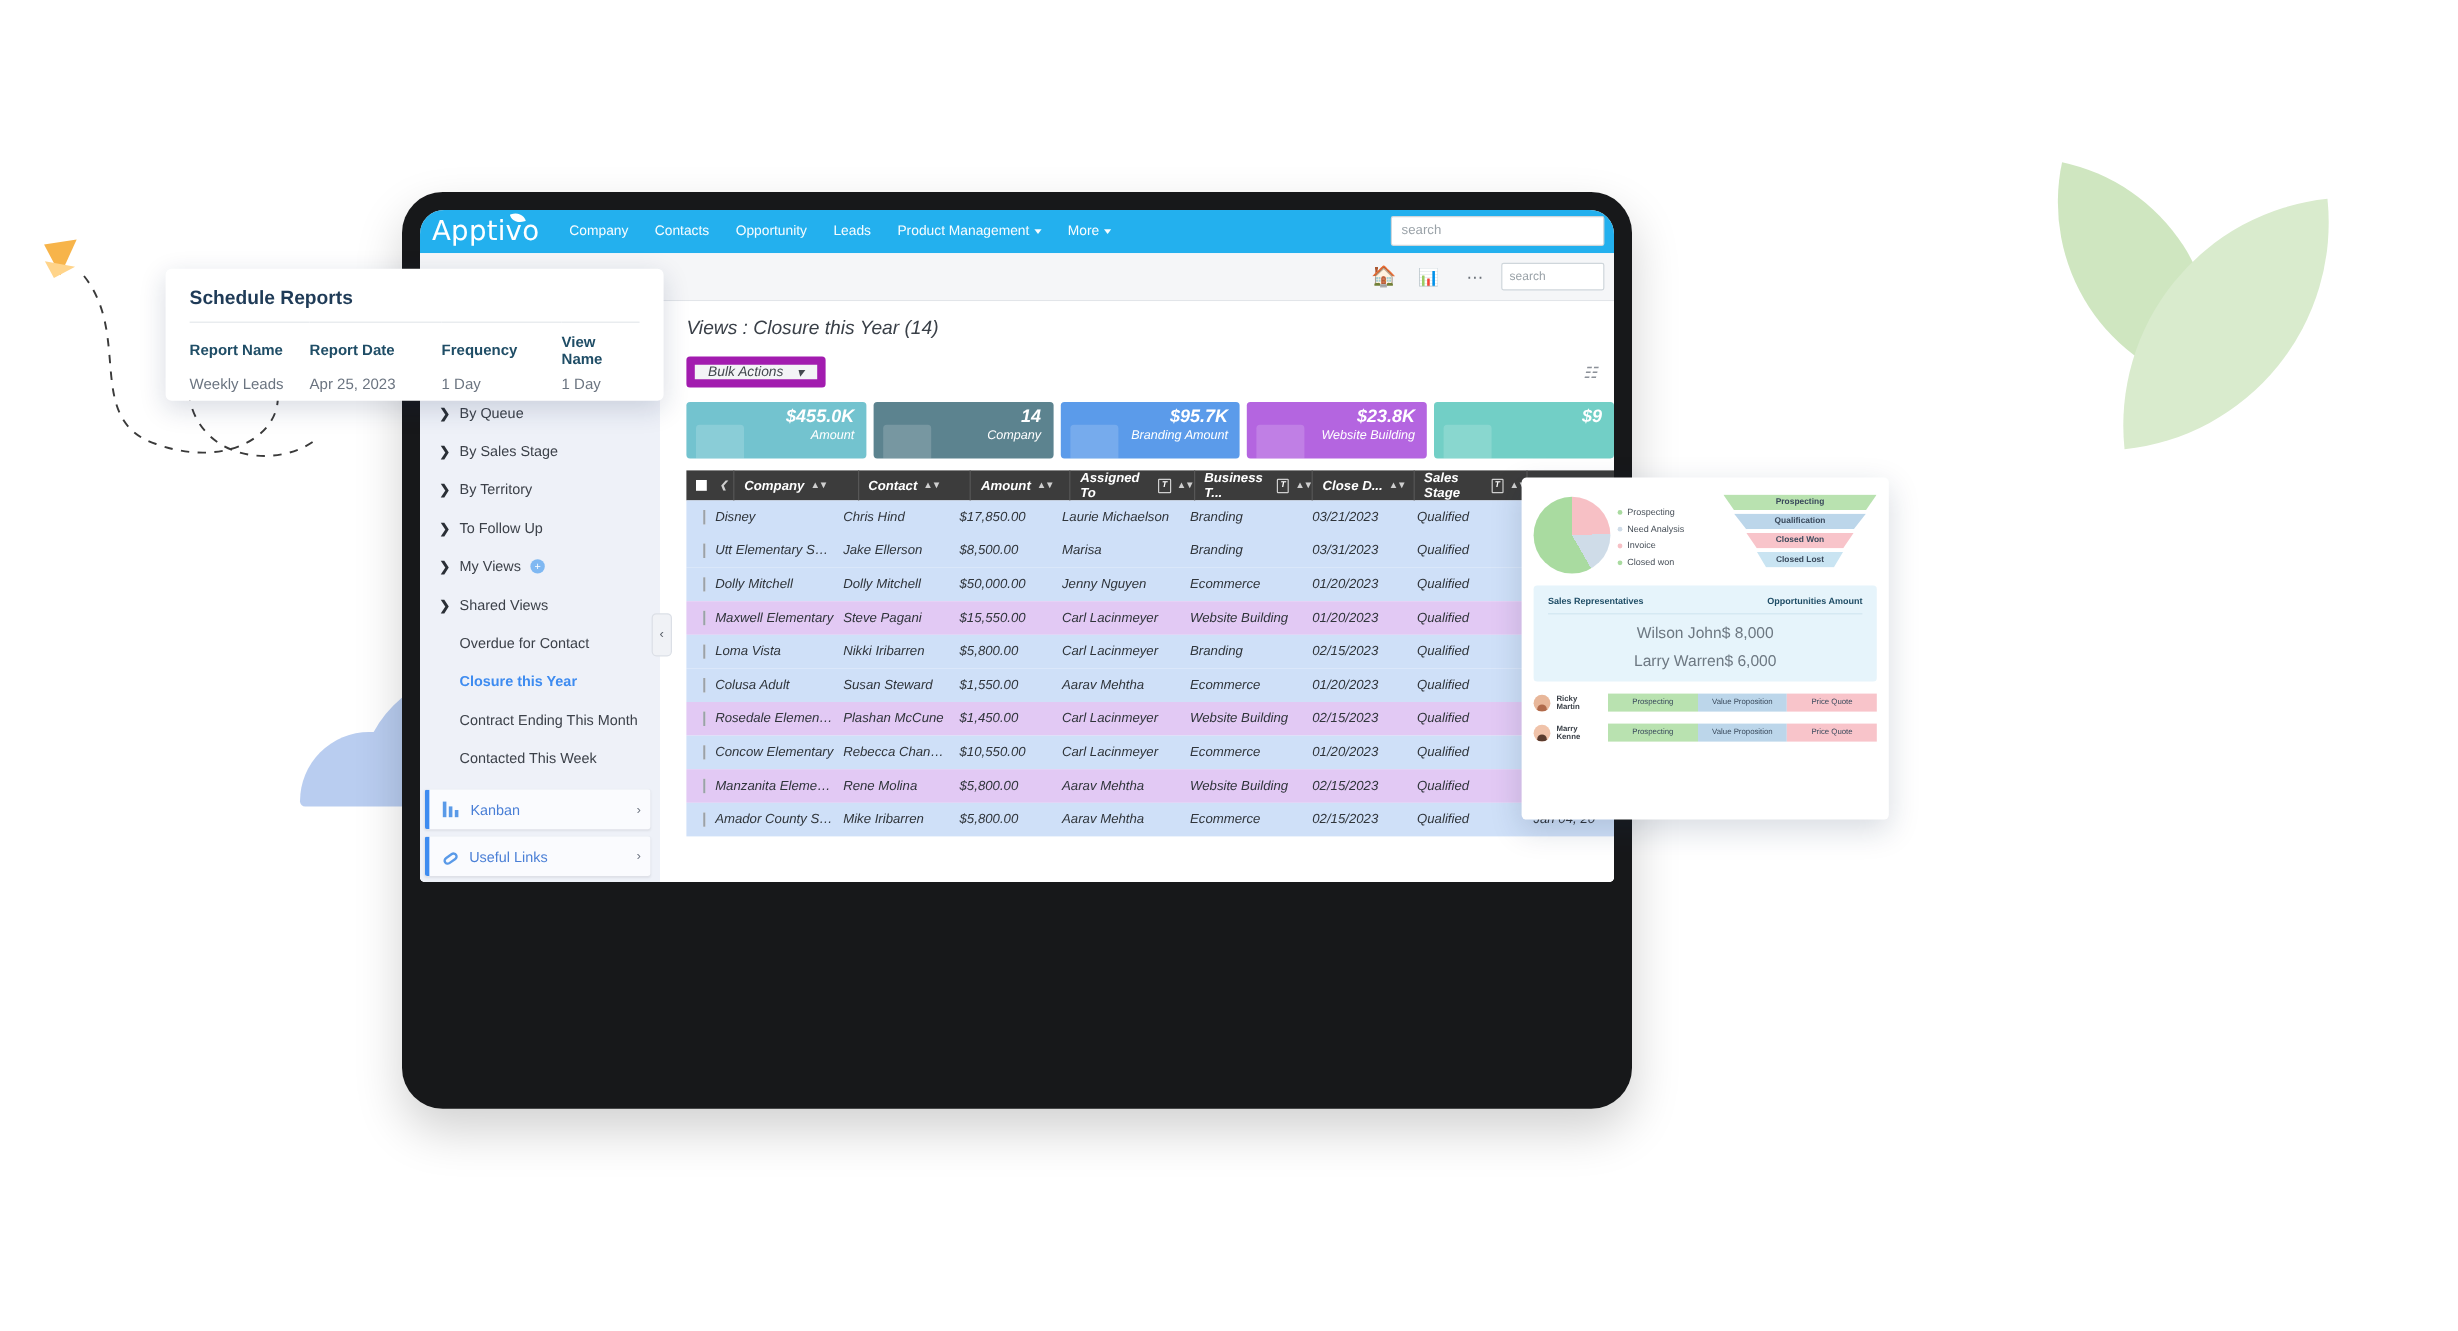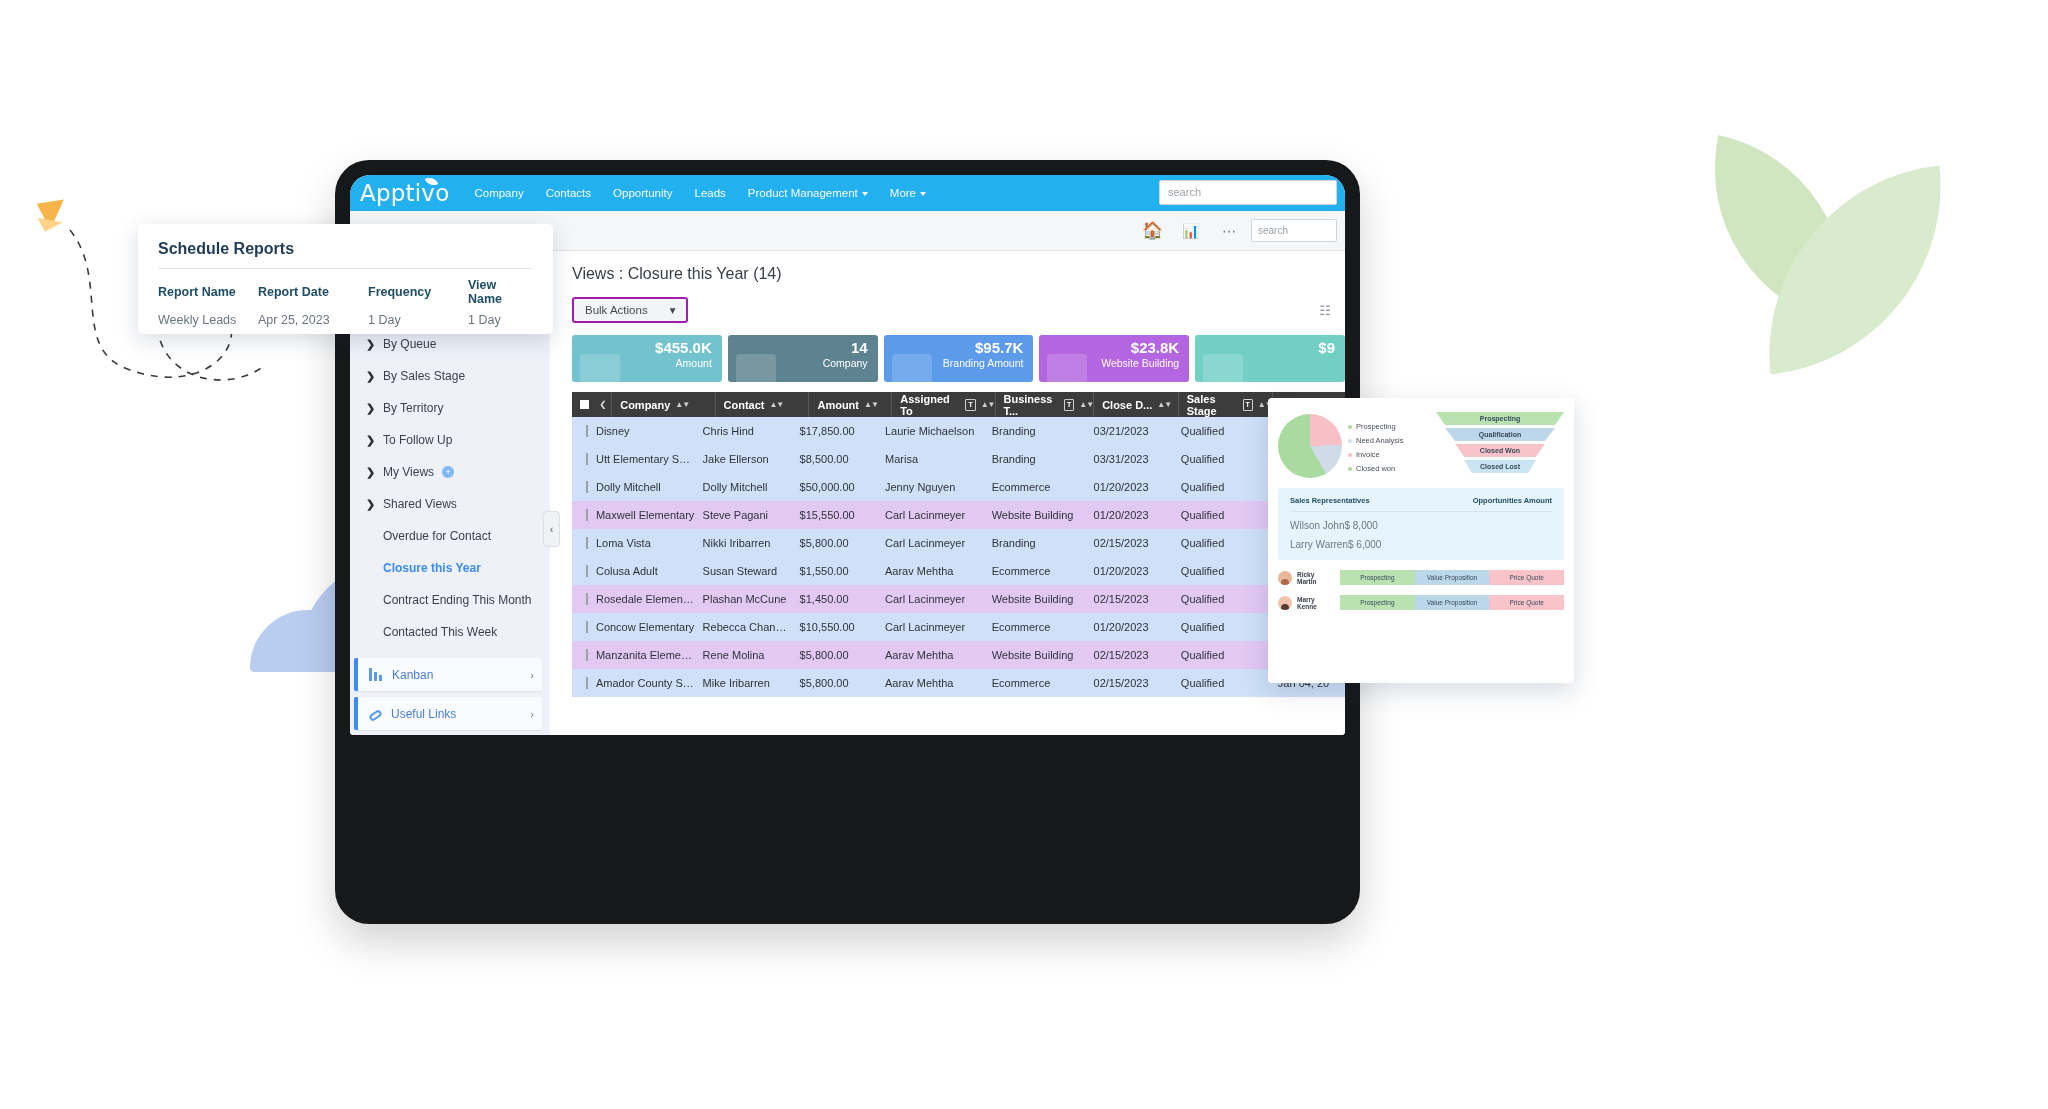--- a/index.html
+++ b/index.html
@@ -153,7 +153,7 @@
   }
 
   
-  .main { flex: 1; background: #fff; padding: 14px 0 0 22px; position: relative; overflow: hidden; }
+  .main { flex: 1; background: #fff; padding: 14px 0 0 22px; position: relative; overflow: hidden; font-style: italic; }
   .view-title { font-size: 16px; color: #3a4048; margin-bottom: 14px; }
   .bulk-btn {
     display: inline-flex; align-items: center; gap: 22px;

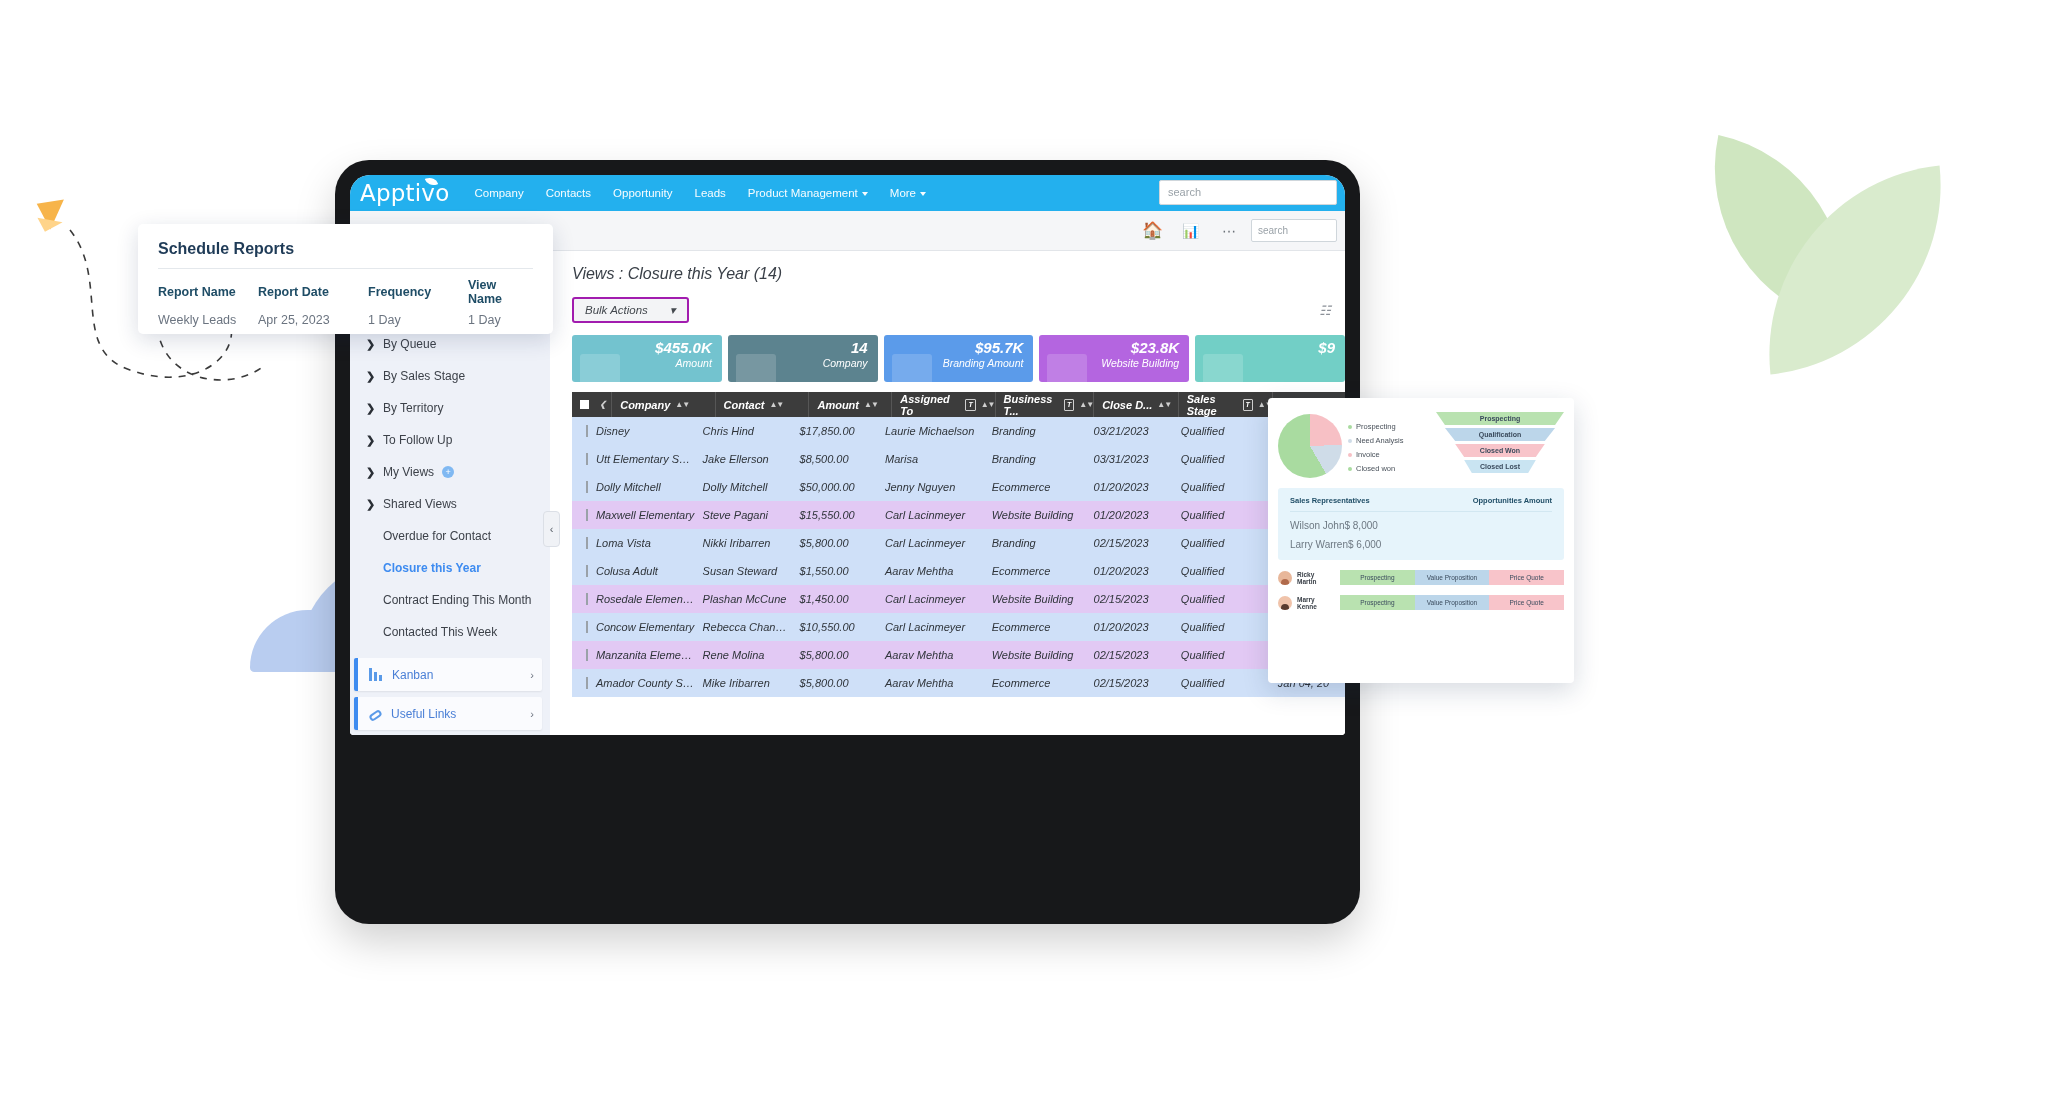--- a/index.html
+++ b/index.html
@@ -156,9 +156,9 @@
   .main { flex: 1; background: #fff; padding: 14px 0 0 22px; position: relative; overflow: hidden; font-style: italic; }
   .view-title { font-size: 16px; color: #3a4048; margin-bottom: 14px; }
   .bulk-btn {
-    display: inline-flex; align-items: center; gap: 22px;
+    display: inline-flex; align-items: center; gap: 11px;
     height: 26px; padding: 0 11px; font-size: 11.5px; color: #44494f;
-    background: #f3f4f6; border: 2px solid #a21caf; border-radius: 3px;
+    background: #f3f4f6; border: 7px solid #a21caf; border-radius: 3px;
   }
   .toolbar-row { display:flex; align-items:center; justify-content:space-between; padding-right: 14px;}
   .grid-ico { color:#8c9199; font-size: 13px; }

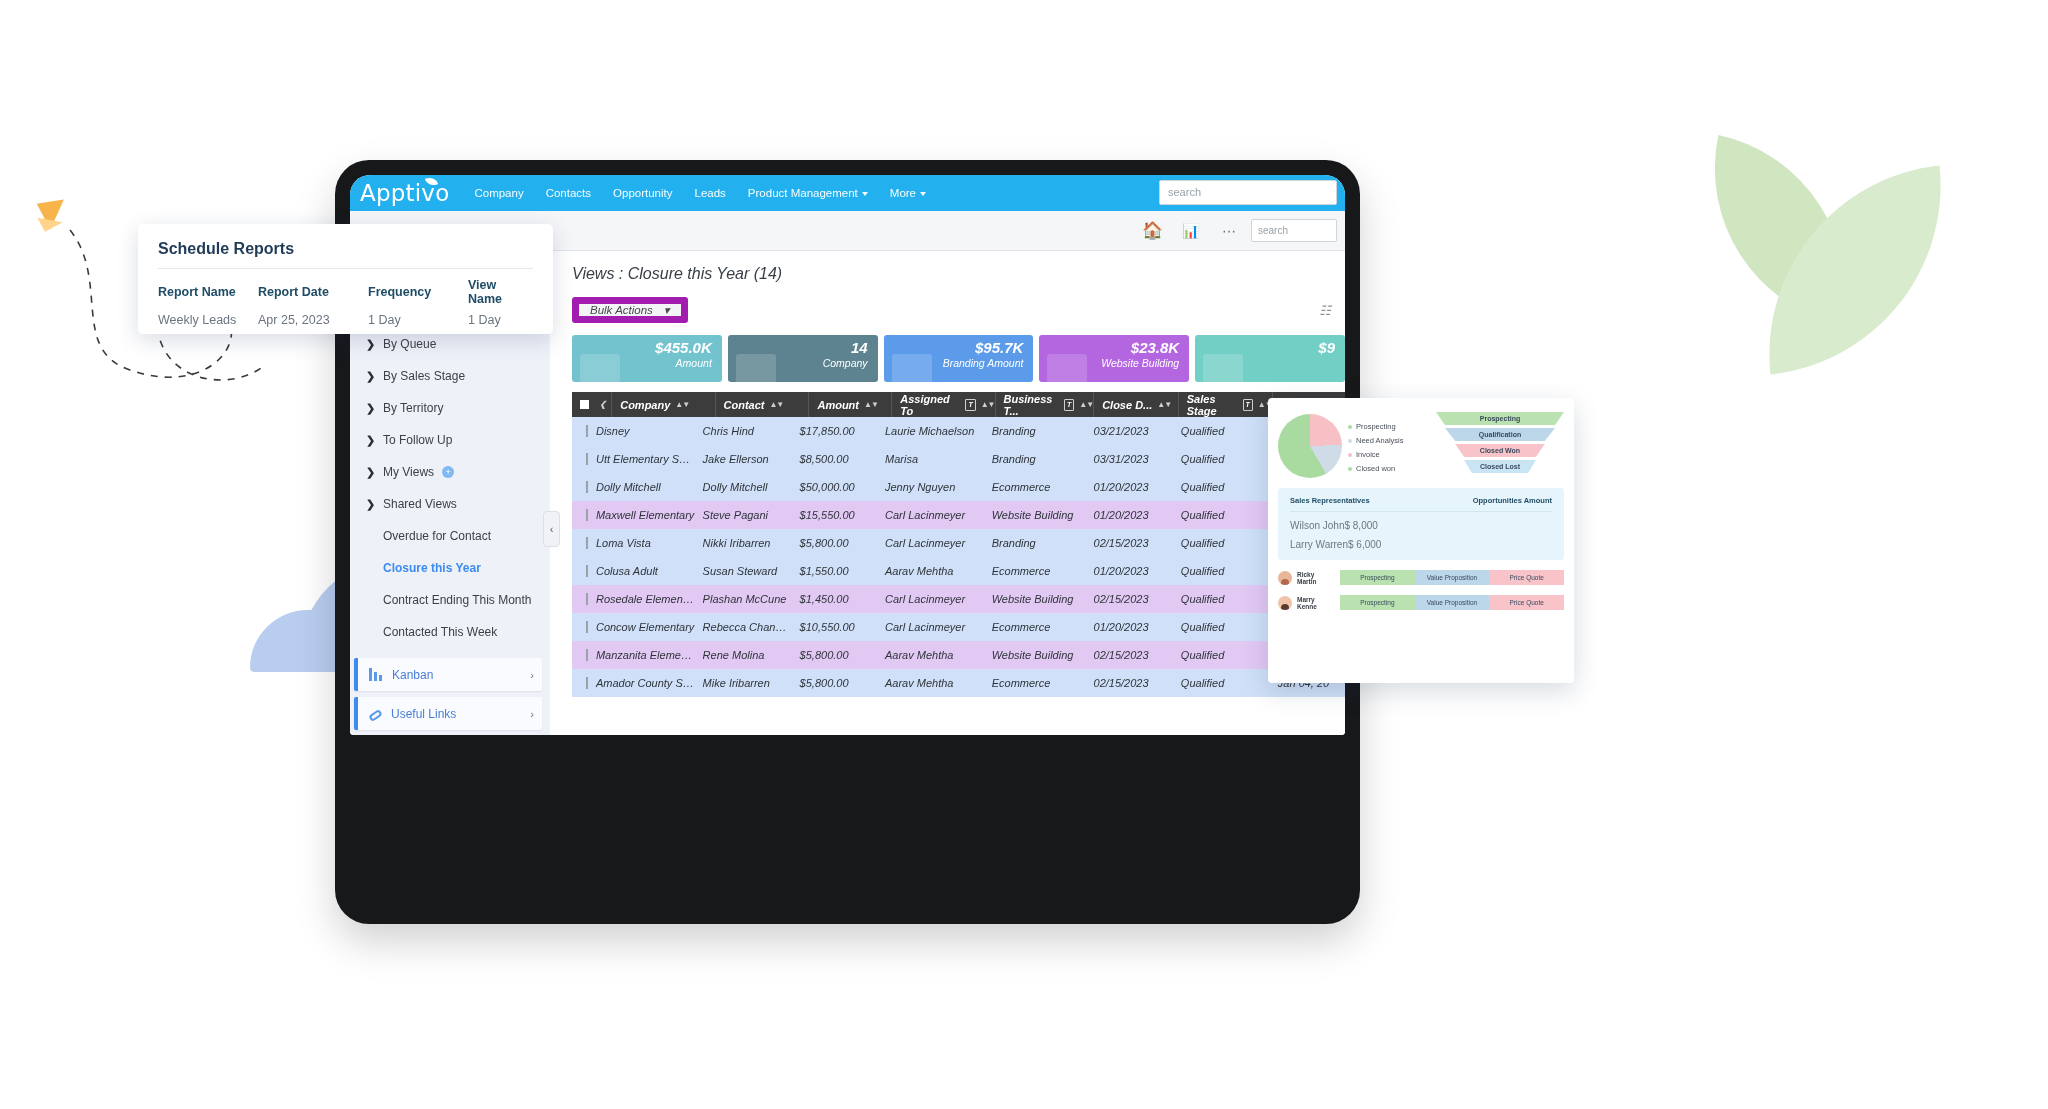--- a/index.html
+++ b/index.html
@@ -252,7 +252,7 @@
     padding: 8px 12px 10px 12px;
   }
   .reps-head { display: flex; justify-content: space-between; font-size: 7.5px; font-weight: bold; color: #1f4d66; padding-bottom: 6px; border-bottom: 1px solid #d2e7f1;}
-  .reps-row { display: flex; justify-content: flex-start; font-size: 10px; color: #6d7882; padding-top: 8px;}
+  .reps-row { display: flex; justify-content: center; font-size: 13px; color: #6d7882; padding-top: 8px;}
 
   .kan-row { display: flex; align-items: center; gap: 5px; margin-top: 10px; }
   .avatar {

